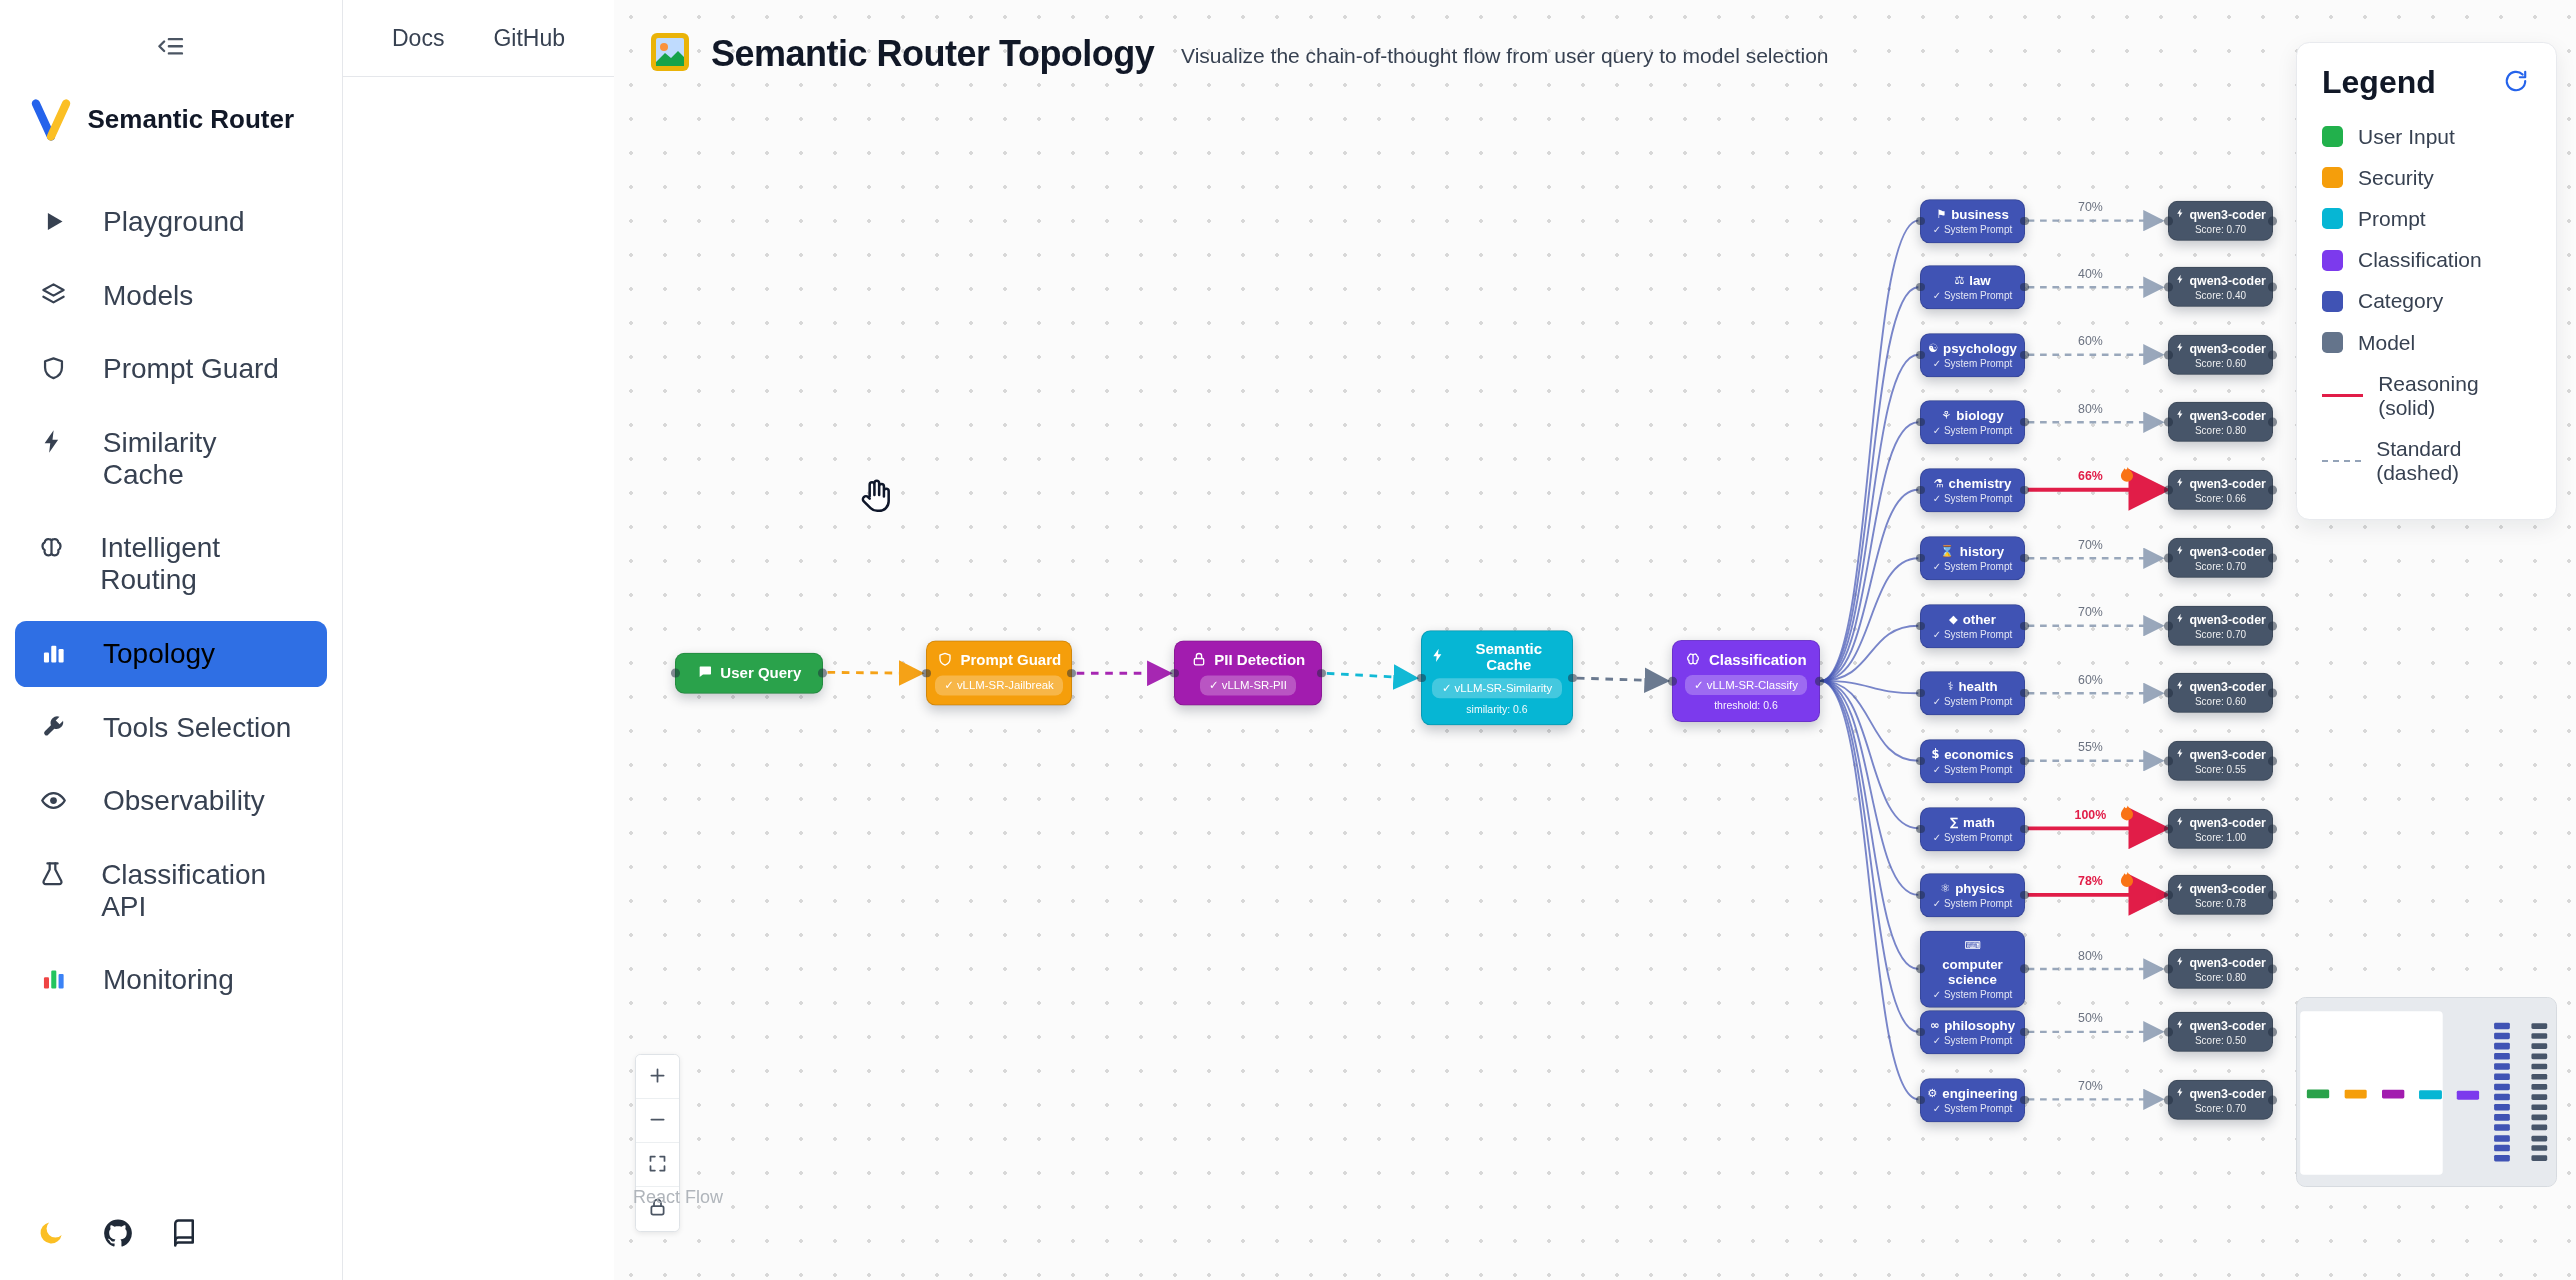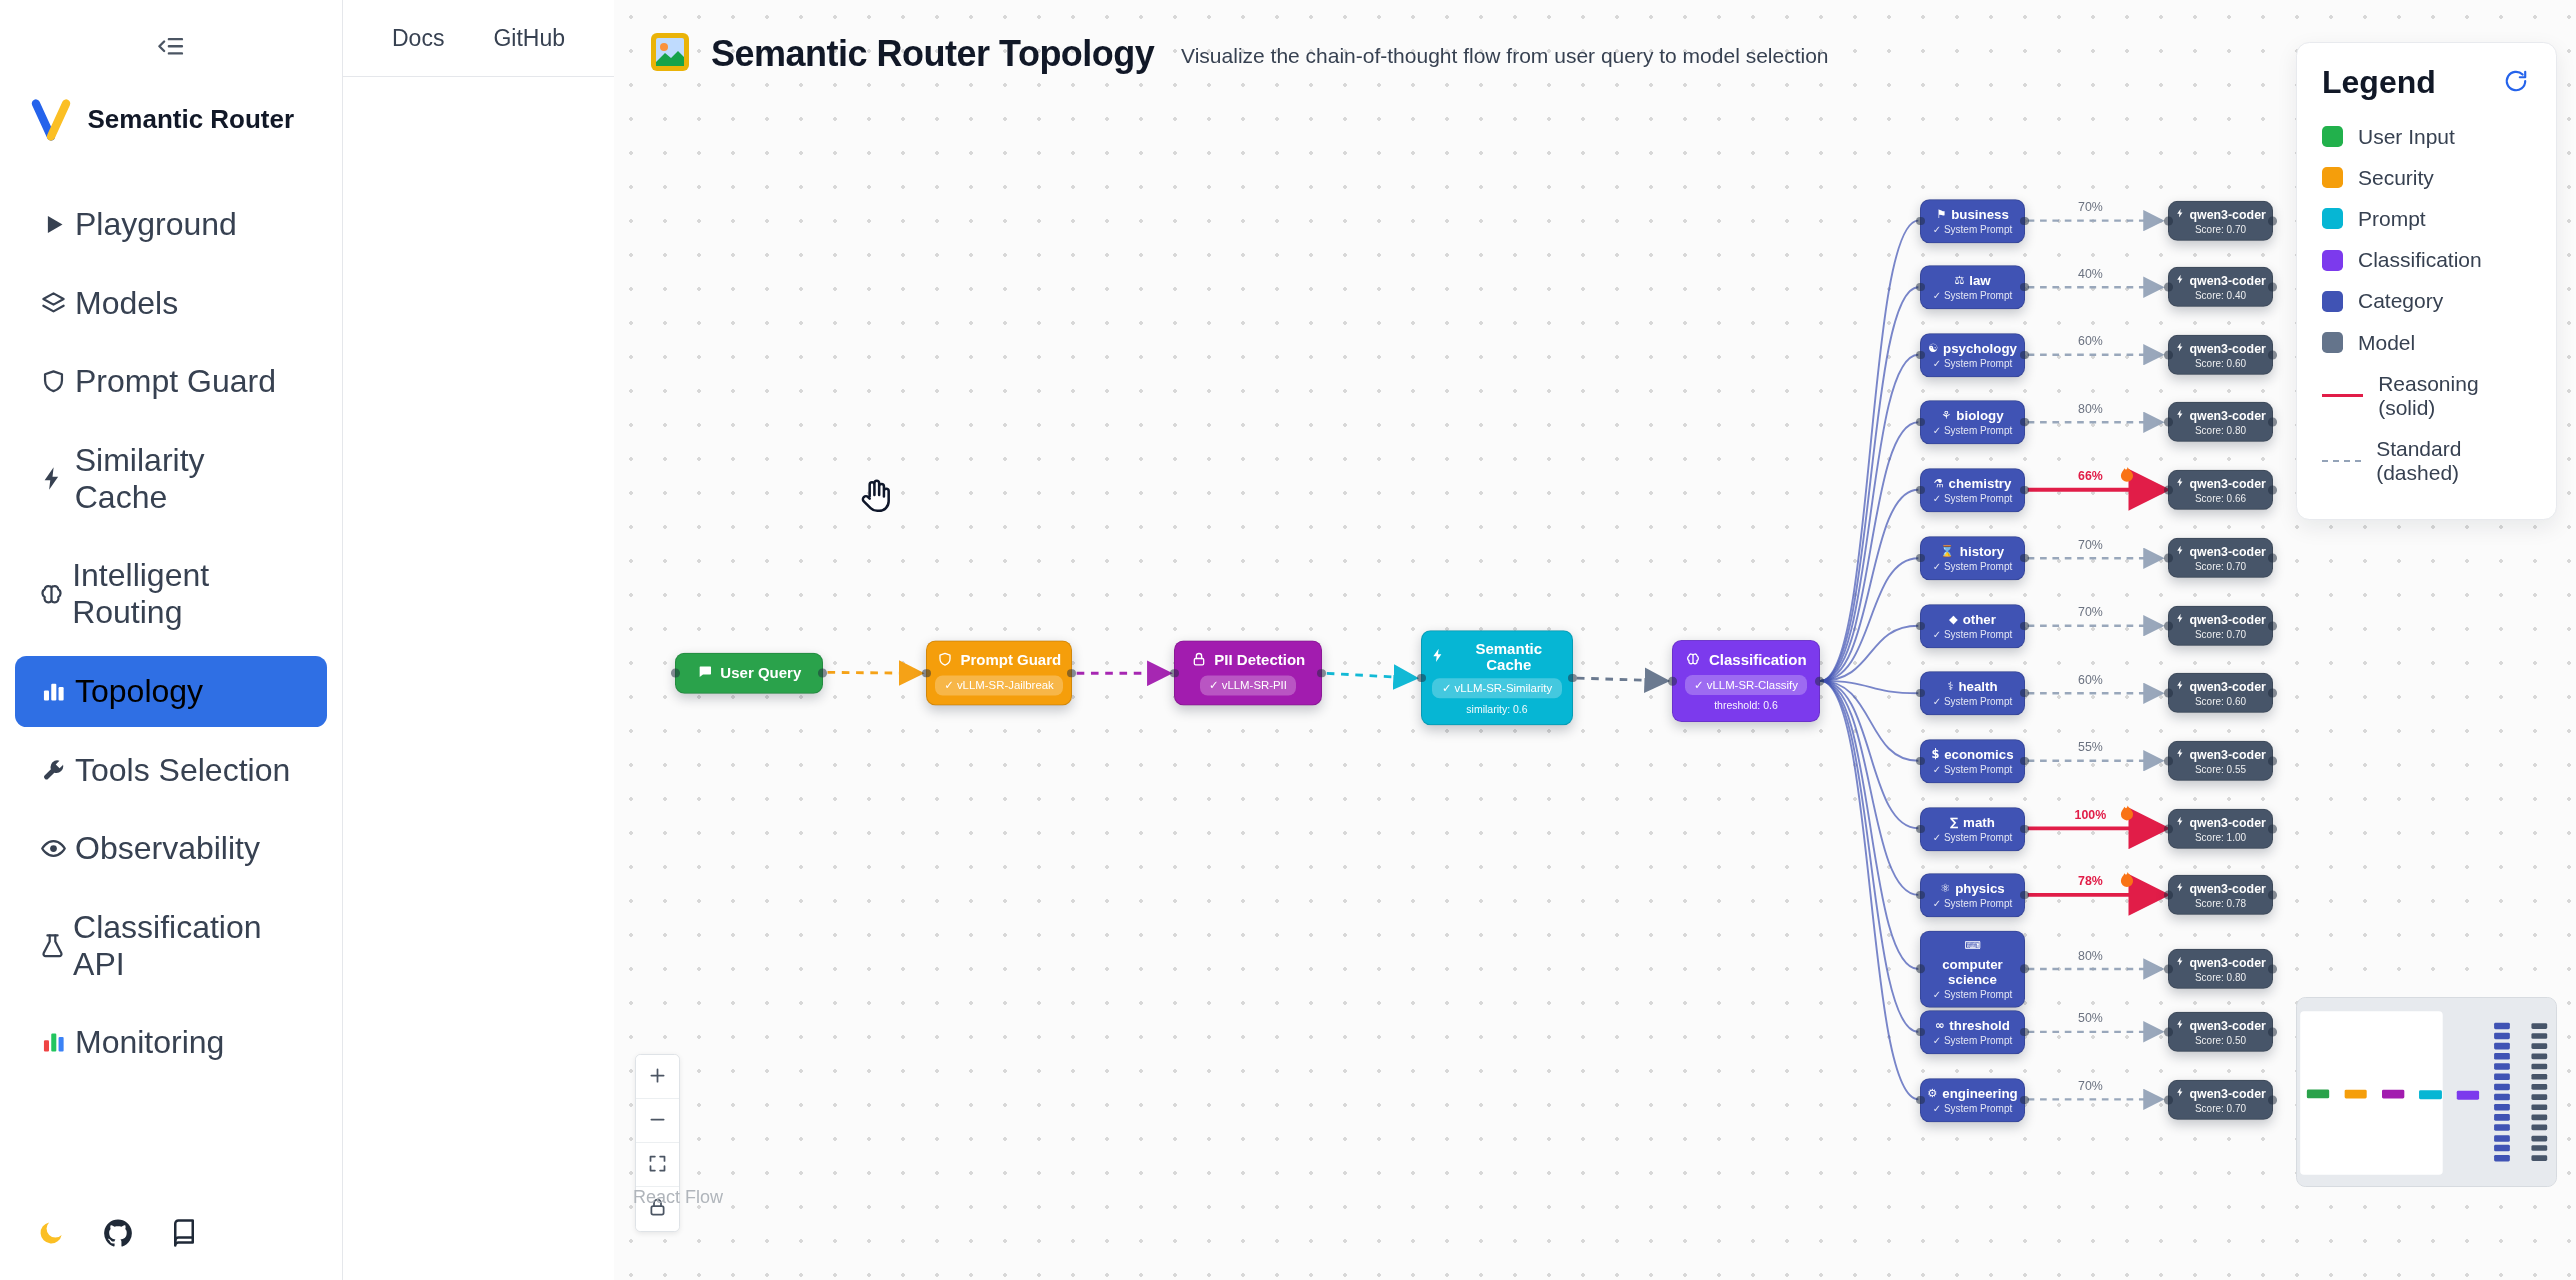--- a/index.html
+++ b/index.html
@@ -13,7 +13,7 @@
   .logo-mark { width:44px; height:44px; }
   .logo-text { font-size:26px; font-weight:700; color:#111827; }
   .nav { margin-top:40px; padding:0 15px; display:flex; flex-direction:column; gap:7.6px; }
-  .nav-item { display:flex; align-items:center; gap:7px; padding:17px 23px; border-radius:11.4px; font-size:32px; color:#374151; cursor:pointer; }
+  .nav-item { display:flex; align-items:flex-start; gap:35px; padding:17px 23px; border-radius:11.4px; font-size:28px; color:#374151; cursor:pointer; }
   .nav-item .nav-icon { width:30px; height:30px; display:flex; align-items:center; justify-content:center; color:#374151; }
   .nav-item.active { background:#2f6fe4; color:#000000; }
   .nav-item.active .nav-icon { color:#fff; }

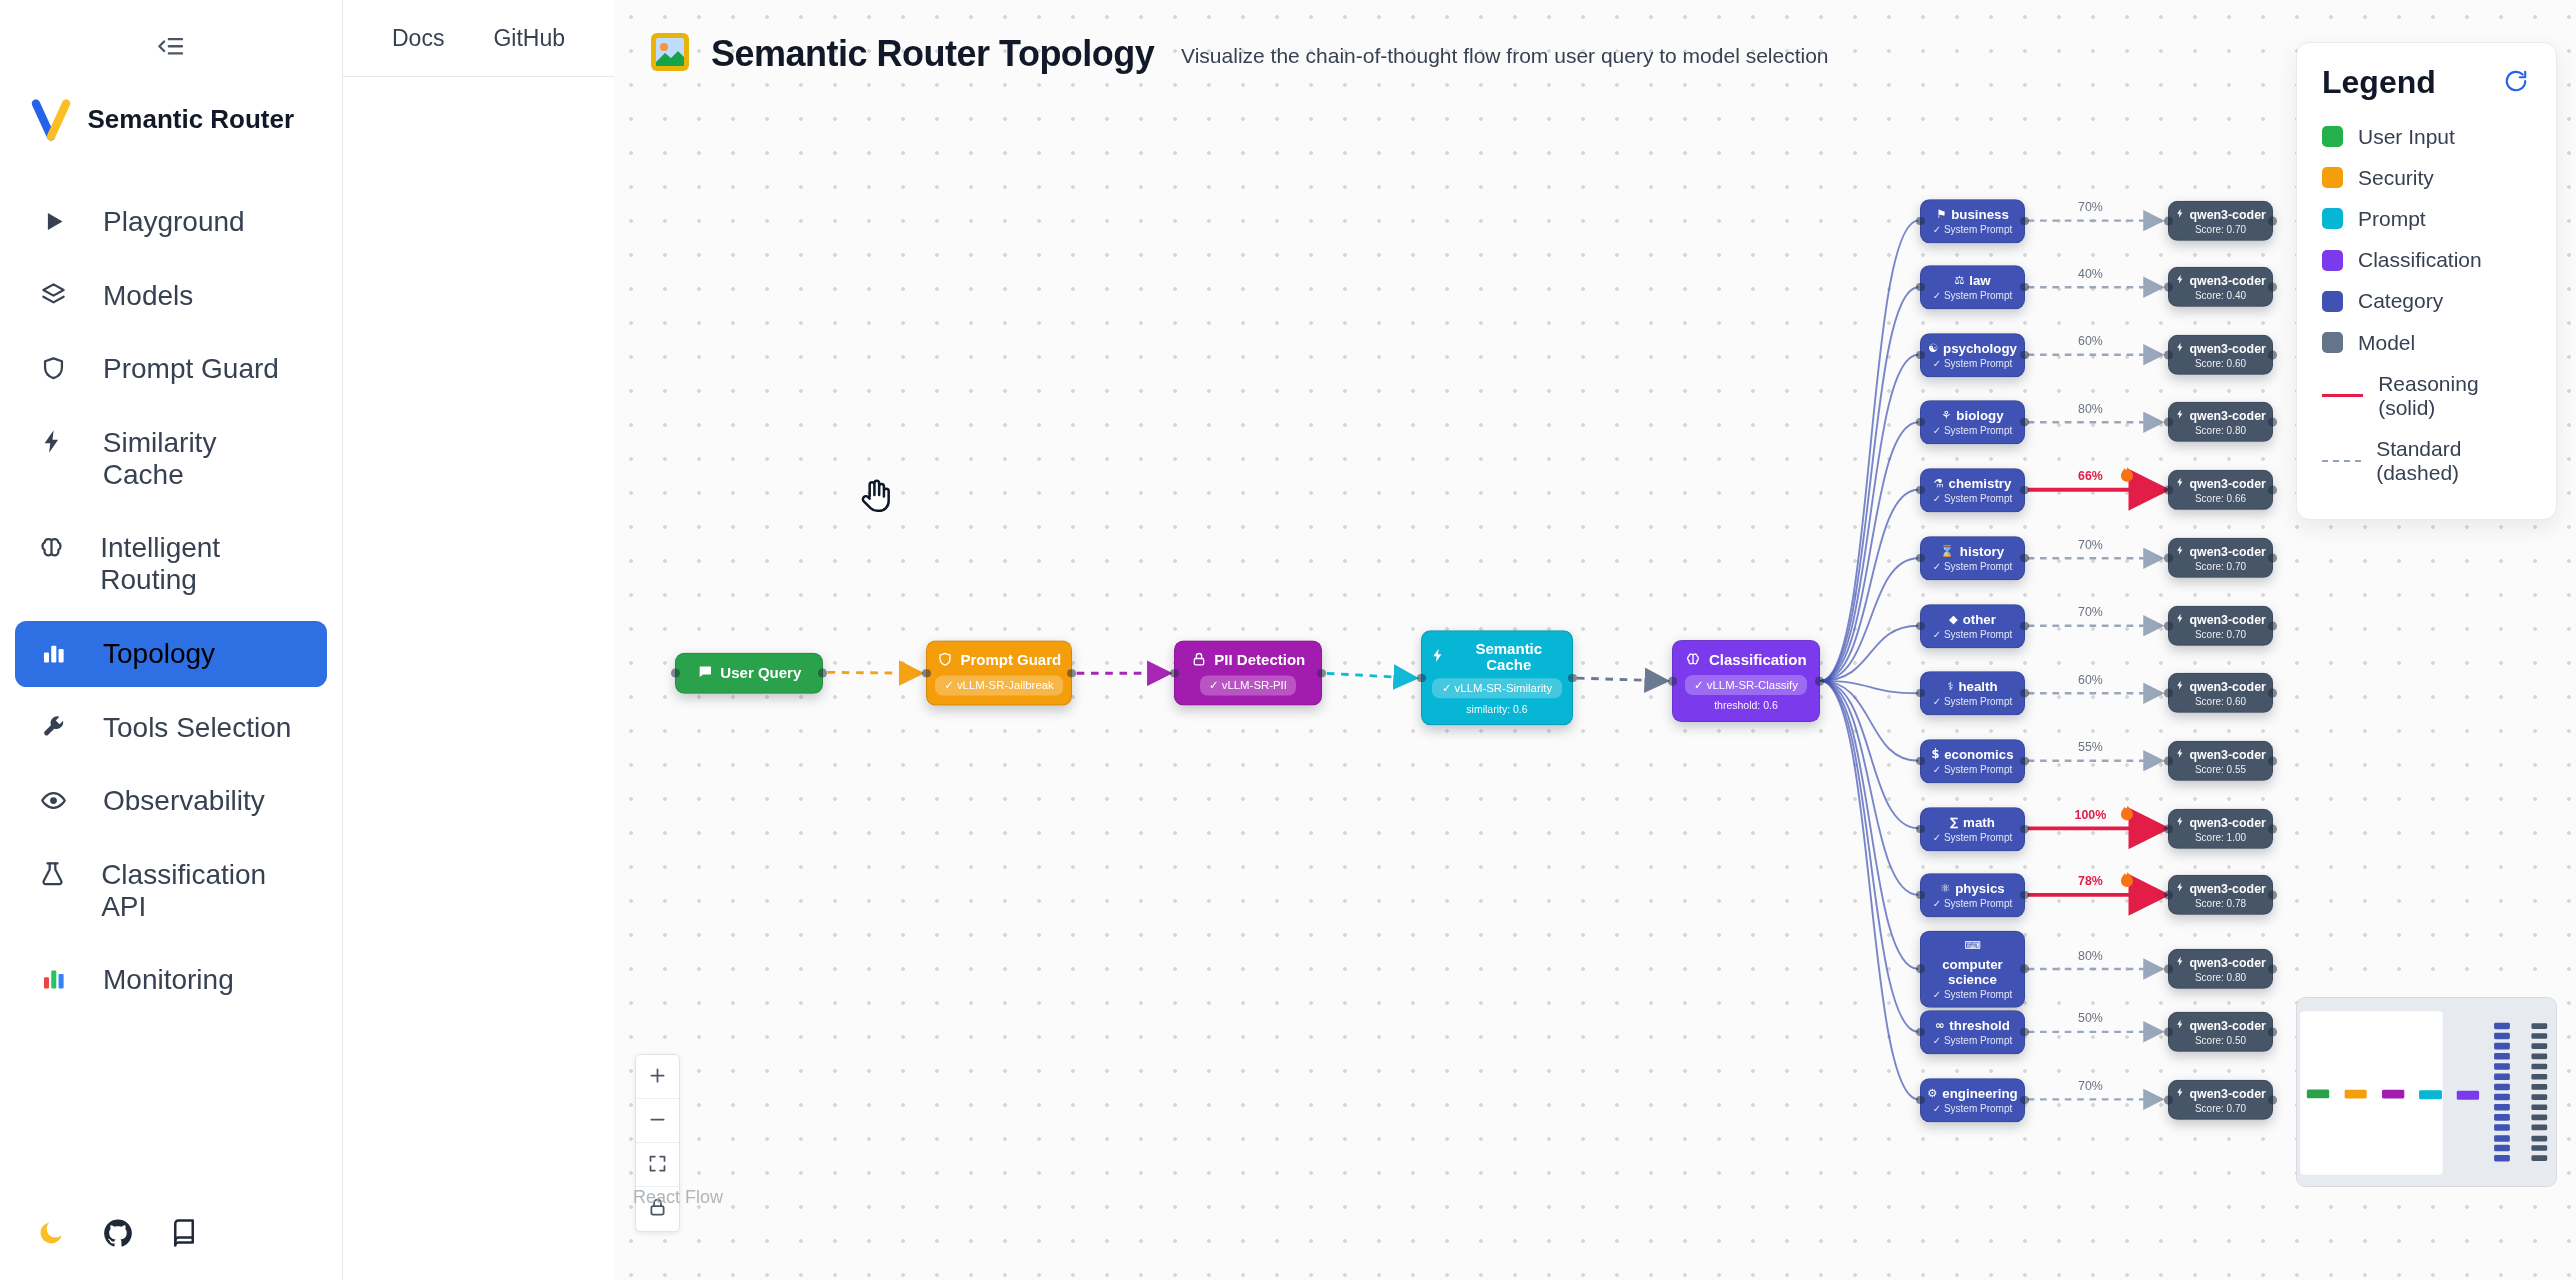--- a/index.html
+++ b/index.html
@@ -642,7 +642,7 @@
       <div class="flow-node cat-node" style="left: 1306px; top: 1032px; background: rgb(64, 83, 180);">
         <div class="cat-name">
           <span class="cat-glyph">∞</span>
-          <span>threshold</span>
+          <span>philosophy</span>
         </div>
         <div class="cat-sub">✓ System Prompt</div>
       </div>

